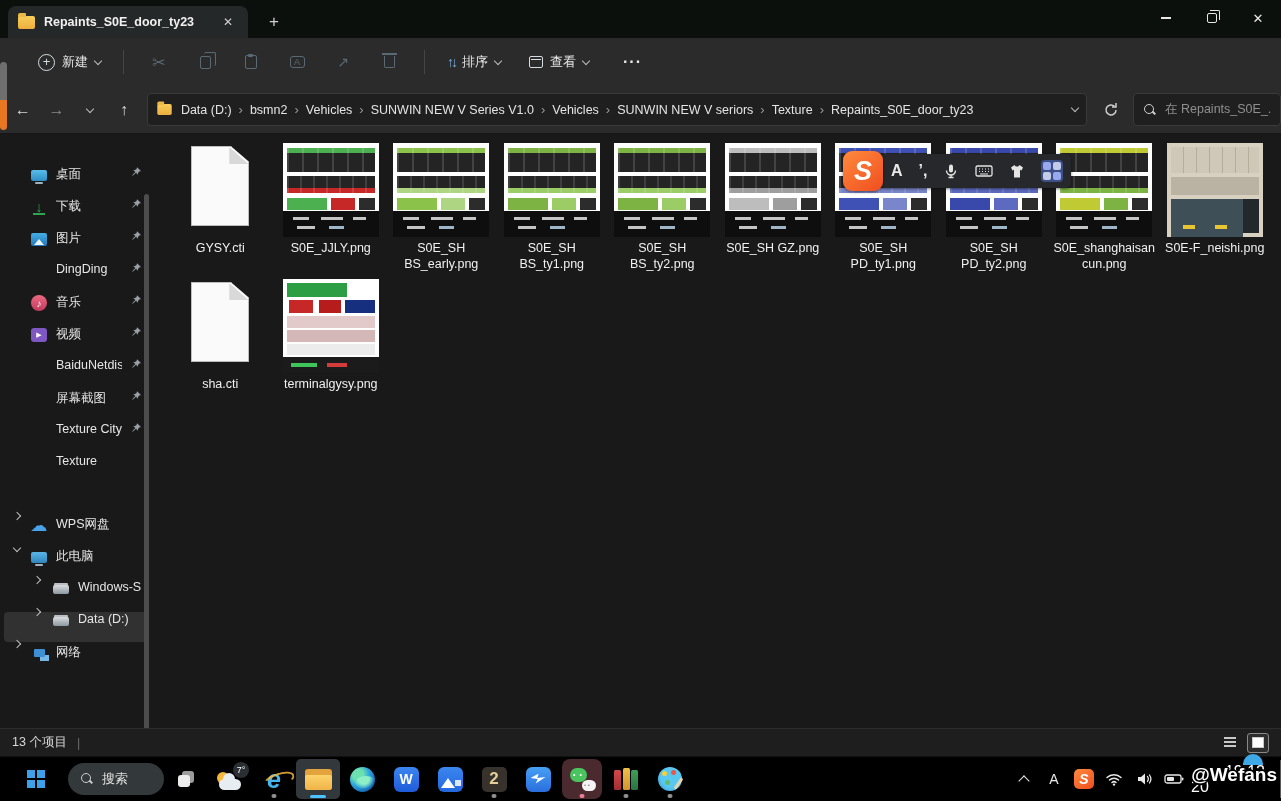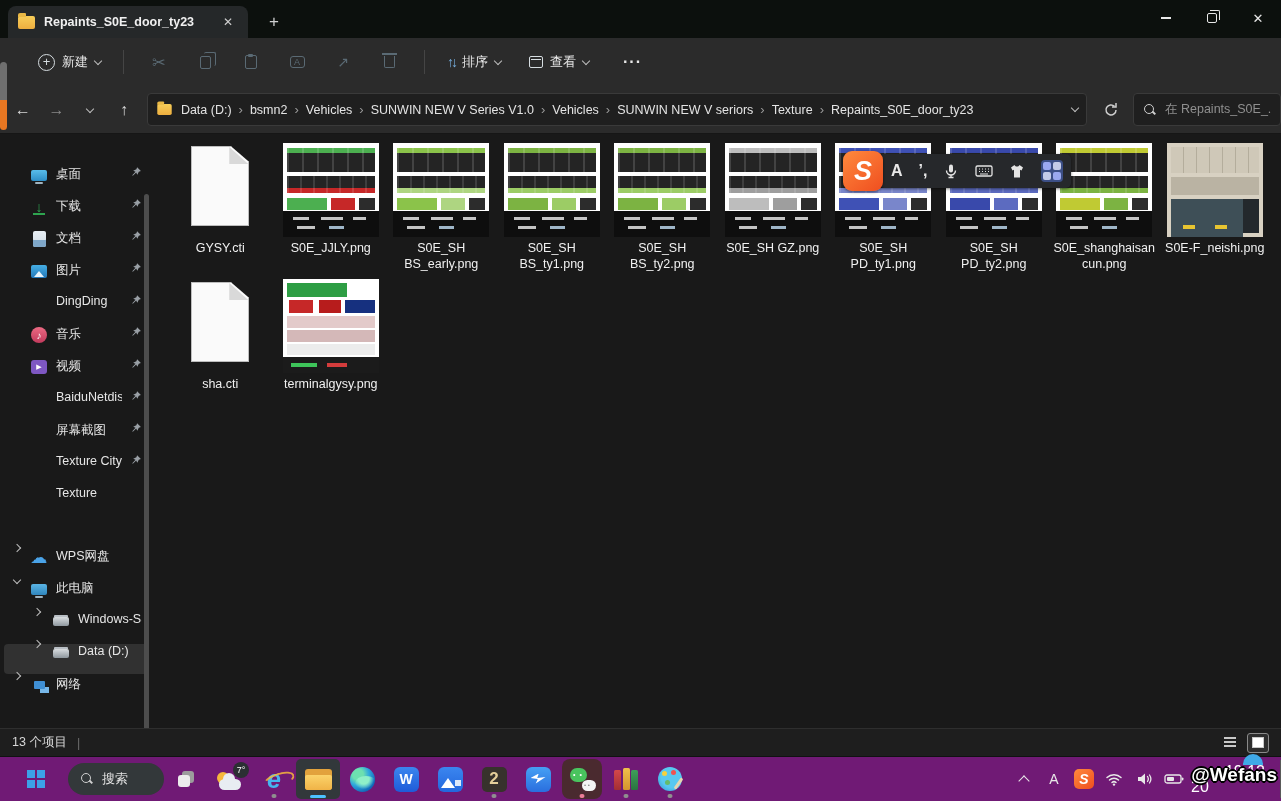--- a/index.html
+++ b/index.html
@@ -401,17 +401,6 @@
         </span>
       </div>
 
-      <div class="srow">
-        <span class="sic ic-document">
-          <i style="font-style:normal"></i>
-        </span>
-        <span class="lbl">文档</span>
-        <span class="pin show">
-          <svg class="pin-ic" viewBox="0 0 16 16">
-            <path d="M9.5 1.5l5 5-2.8 1-1.9 4.2-1.6-3.1-4.4 4.4-.8-.8 4.4-4.4-3.1-1.6L8.5 4.3z" fill="#9aa0a6"></path>
-          </svg>
-        </span>
-      </div>
 
       <div class="srow">
         <span class="sic ic-pictures">

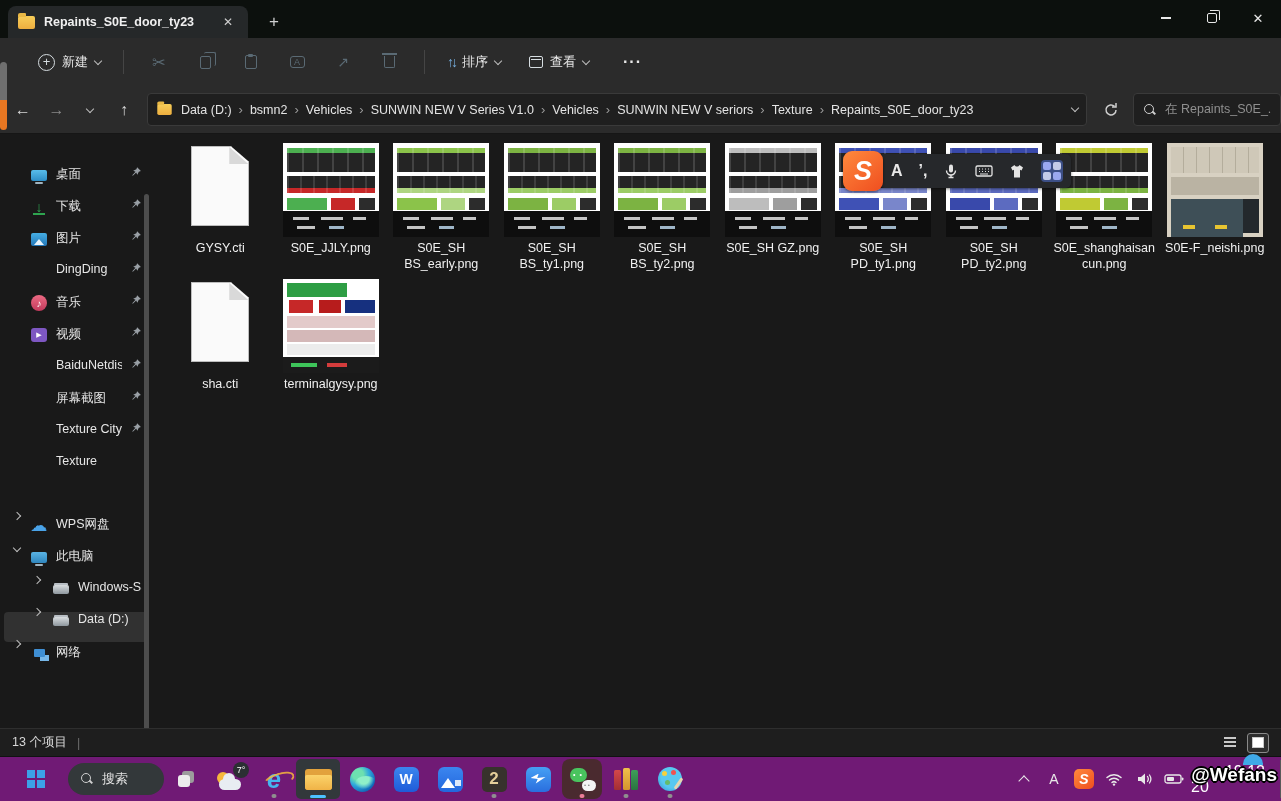--- a/index.html
+++ b/index.html
@@ -164,7 +164,7 @@
   .sbv .bigbox { width:12px; height:11px; border:1.6px solid #c8c8c8; background:#fff; }
 
   
-  #taskbar { position:absolute; left:0; top:756px; width:1281px; height:45px; background:#701a75; border-top:1px solid #101212;
+  #taskbar { position:absolute; left:0; top:756px; width:1281px; height:45px; background:#000000; border-top:1px solid #101212;
     display:flex; align-items:center; }
   .titem { width:44px; height:40px; display:flex; align-items:center; justify-content:center; position:relative; flex:none; border-radius:5px; }
   .titem .dot { position:absolute; bottom:1px; left:50%; transform:translateX(-50%); width:5px; height:4px; border-radius:2px; background:#8f8f8f; }

